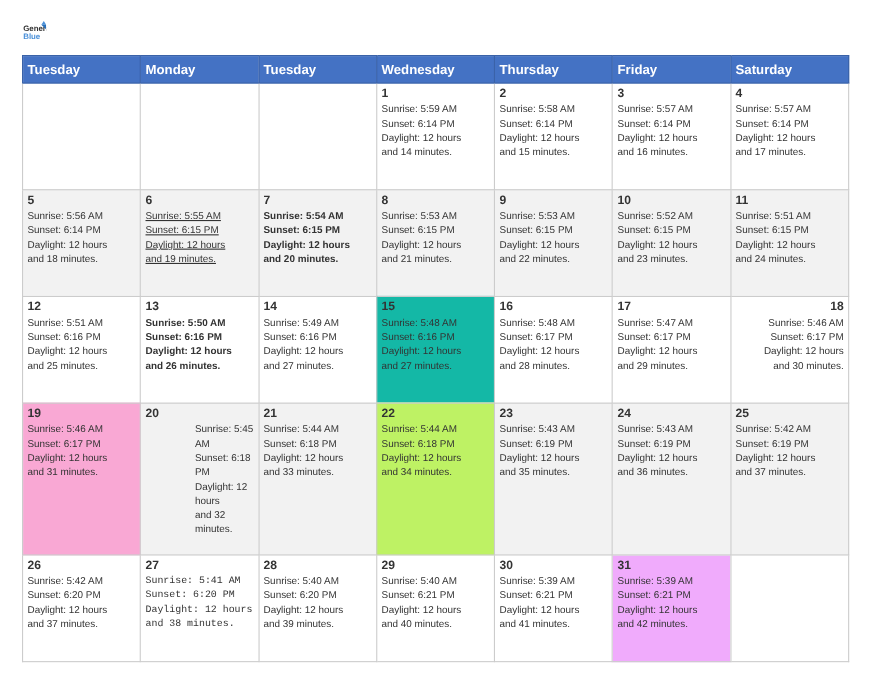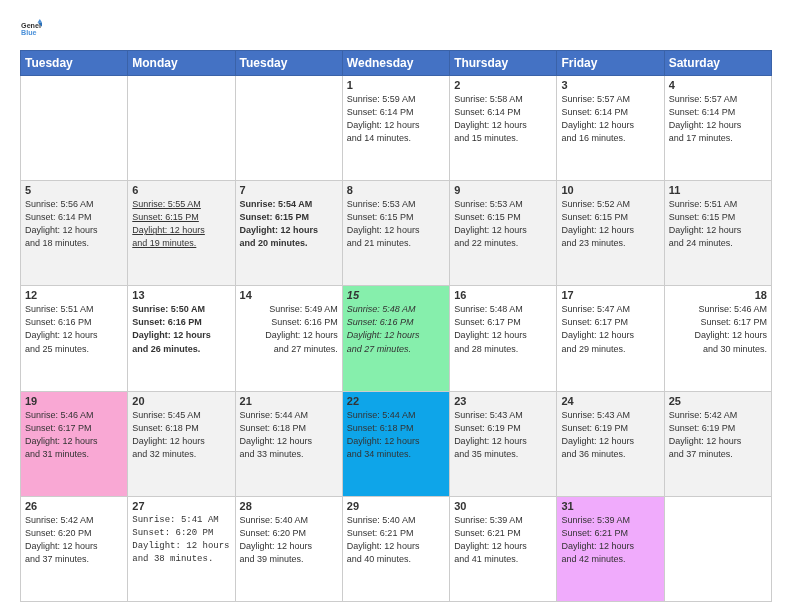--- a/index.html
+++ b/index.html
@@ -232,7 +232,7 @@
 Daylight: 12 hours
 and 27 minutes.</div>
           </td>
-          <td style="background-color: #86efac; font-style: italic;">
+          <td style="background-color: #14b8a6;">
             <span class="day-number">15</span>
             <div class="day-info" style="white-space: pre-line;">Sunrise: 5:48 AM
 Sunset: 6:16 PM

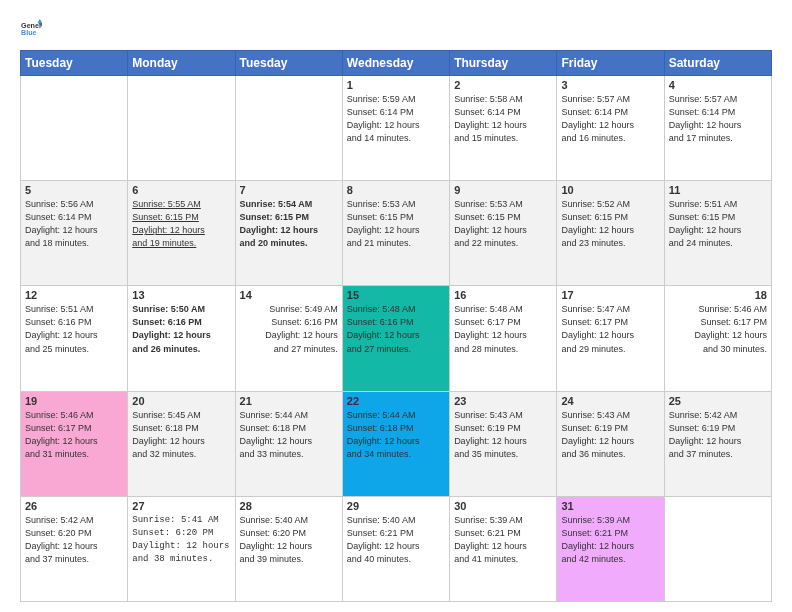--- a/index.html
+++ b/index.html
@@ -227,7 +227,7 @@
           </td>
           <td style="background-color: rgb(255, 255, 255);">
             <span class="day-number">14</span>
-            <div class="day-info" style="white-space: pre-line; text-align: right;">Sunrise: 5:49 AM
+            <div class="day-info" style="white-space: pre-line;">Sunrise: 5:49 AM
 Sunset: 6:16 PM
 Daylight: 12 hours
 and 27 minutes.</div>

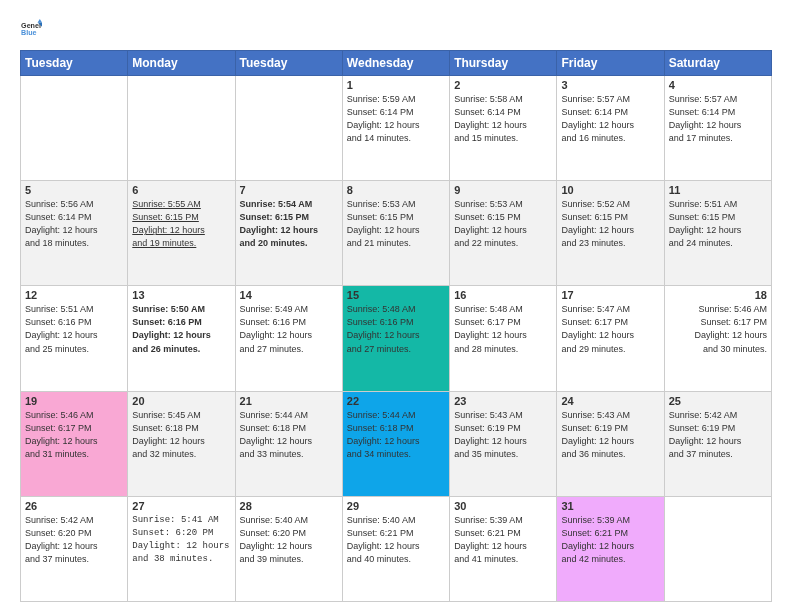--- a/index.html
+++ b/index.html
@@ -283,7 +283,7 @@
 Daylight: 12 hours
 and 33 minutes.</div>
           </td>
-          <td style="background-color: #0ea5e9;">
+          <td style="background-color: #bef264;">
             <span class="day-number">22</span>
             <div class="day-info" style="white-space: pre-line;">Sunrise: 5:44 AM
 Sunset: 6:18 PM

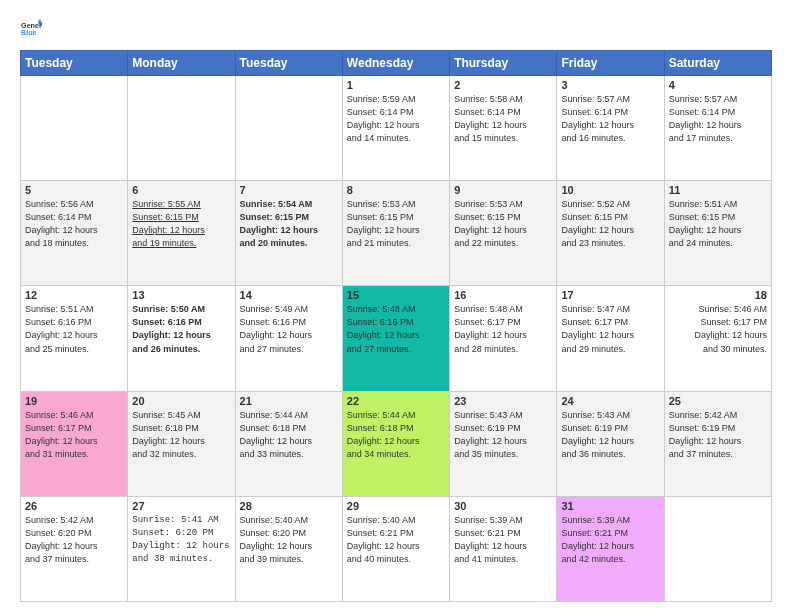--- a/index.html
+++ b/index.html
@@ -271,7 +271,7 @@
           </td>
           <td style="background-color: rgb(242, 242, 242);">
             <span class="day-number">20</span>
-            <div class="day-info" style="white-space: pre-line;">Sunrise: 5:45 AM
+            <div class="day-info" style="white-space: pre-line; margin-left: 45px;">Sunrise: 5:45 AM
 Sunset: 6:18 PM
 Daylight: 12 hours
 and 32 minutes.</div>

